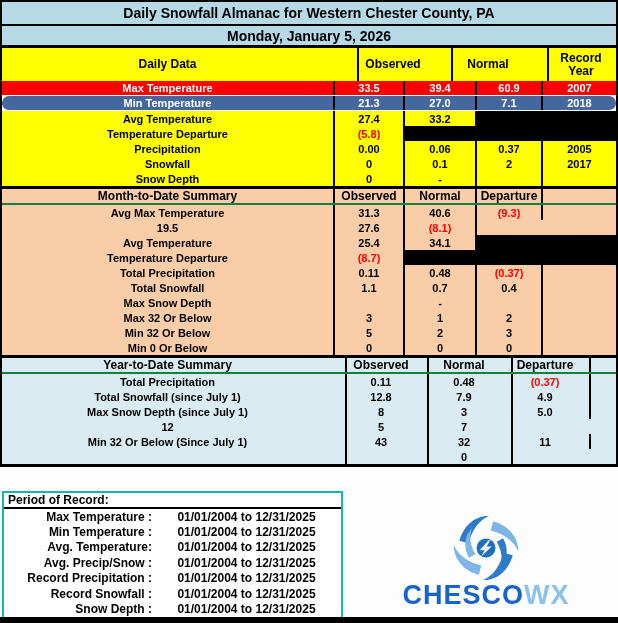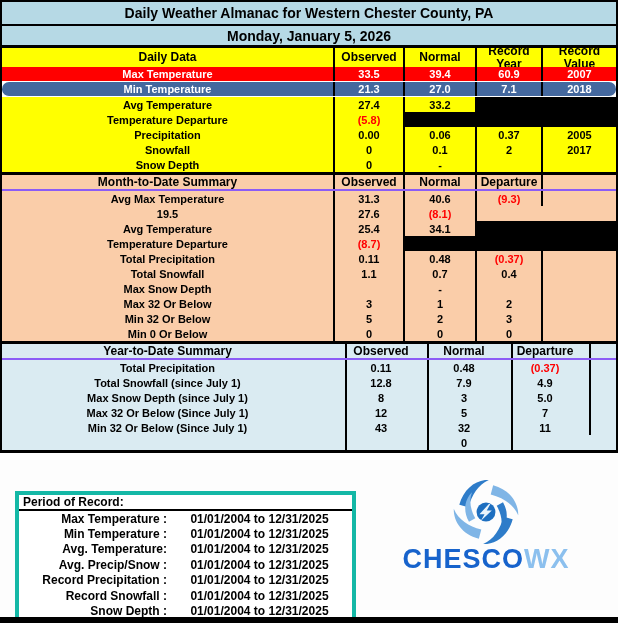--- a/index.html
+++ b/index.html
@@ -119,7 +119,7 @@
 
   <div class="tbl">
 
-    <div class="bar">Daily Weather Almanac for Western Chester County, PA</div>
+    <div class="bar">Daily Snowfall Almanac for Western Chester County, PA</div>
     <div class="bar date">Monday, January 5, 2026</div>
 
     <div class="grid yhead">

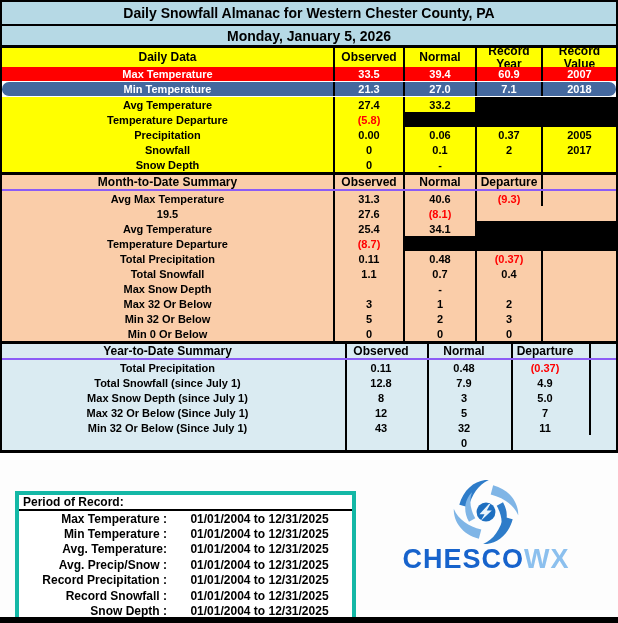--- a/index.html
+++ b/index.html
@@ -46,7 +46,7 @@
   }
   .c:first-child { border-left: none; }
 
-  .yhead { background: #FFFF00; border-top: 3px solid #000; height: 22px; }
+  .yhead { background: #FFFF00; border-top: 3px solid #000; height: 36px; gap: 24px; }
   .yhead .c { font-size: 12px; line-height: 13px; }
 
   .dr { height: 15px; background: #FFFF00; }

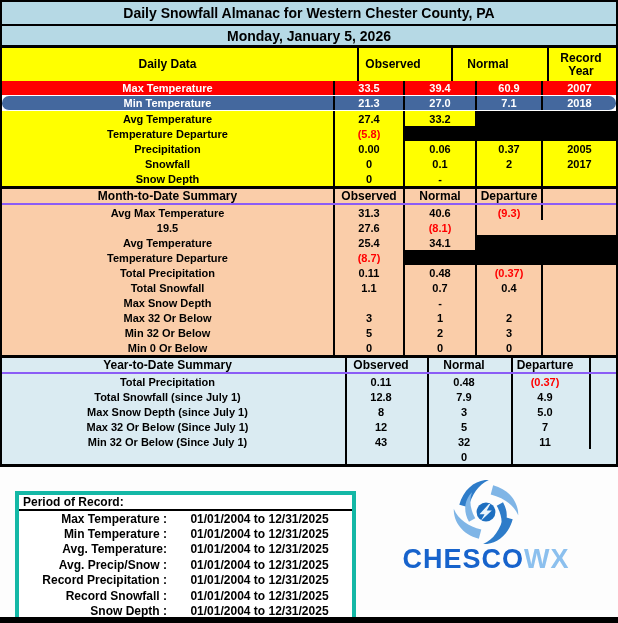--- a/index.html
+++ b/index.html
@@ -53,7 +53,7 @@
   .dr.red  { background: #FF0000; color: #fff; border-bottom: 1px solid #fff; }
   .dr.blue { background: #44689E; color: #fff; border-bottom: 1px solid #fff; border-radius: 7px; }
 
-  .shead { height: 19px; border-top: 3px solid #000; border-bottom: 2px solid #8b5cf6; }
+  .shead { height: 19px; border-top: 3px solid #000; border-bottom: 2px solid #15803d; }
   .shead .c { font-size: 12px; }
   .sr { height: 15px; }
   .mtd { background: #FACDA9; }

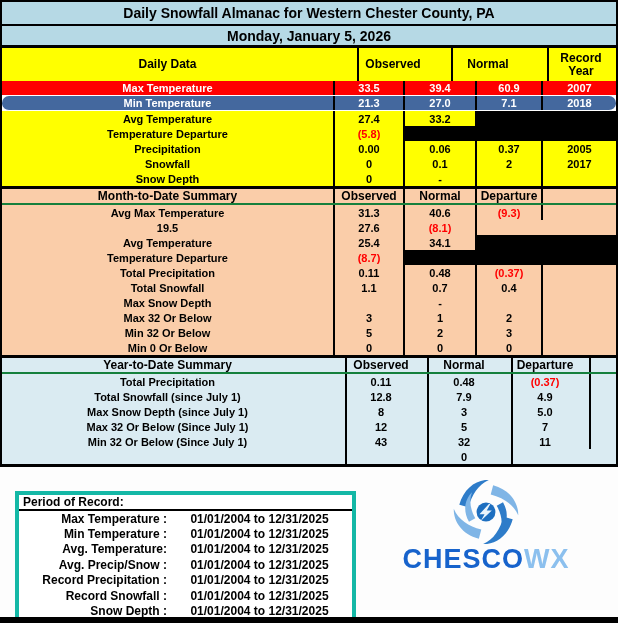--- a/index.html
+++ b/index.html
@@ -288,7 +288,6 @@
       <div class="c"></div>
     </div>
     <div class="grid sr ytd">
-      <div class="c">Max 32 Or Below (Since July 1)</div>
       <div class="c">12</div>
       <div class="c">5</div>
       <div class="c">7</div>

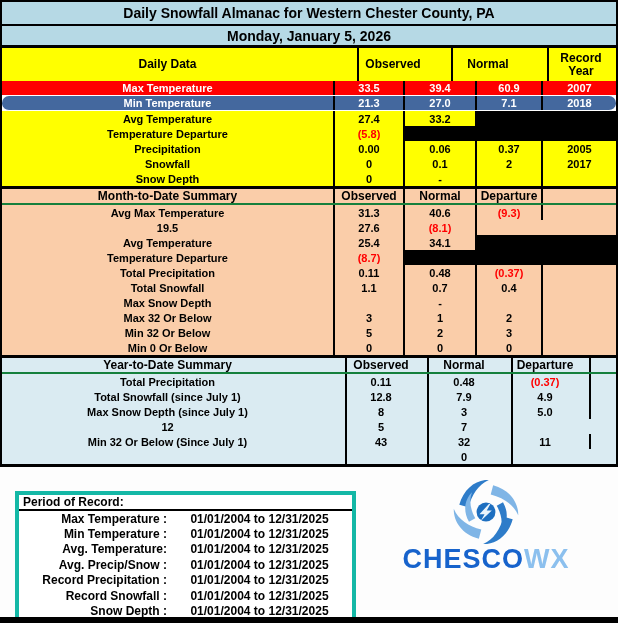--- a/index.html
+++ b/index.html
@@ -67,9 +67,8 @@
     position: absolute;
     left: 2px; top: 491px;
     width: 341px;
-    border: 4px solid #14b8a6;
+    border: 2px solid #14b8a6;
     background: #fff;
-    margin-left: 13px;
   }
   .period-header {
     height: 16px;

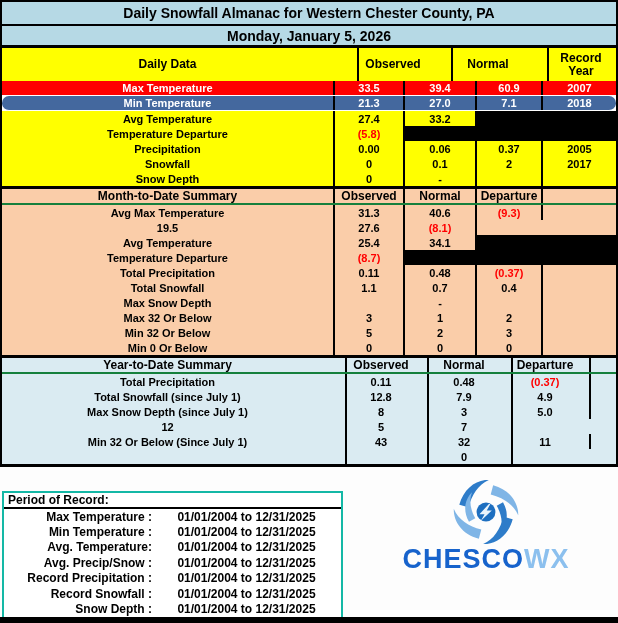--- a/index.html
+++ b/index.html
@@ -89,7 +89,7 @@
   
   .logo {
     position: absolute;
-    left: 366px; top: 480px;
+    left: 366px; top: 516px;
     width: 240px;
     text-align: center;
   }

